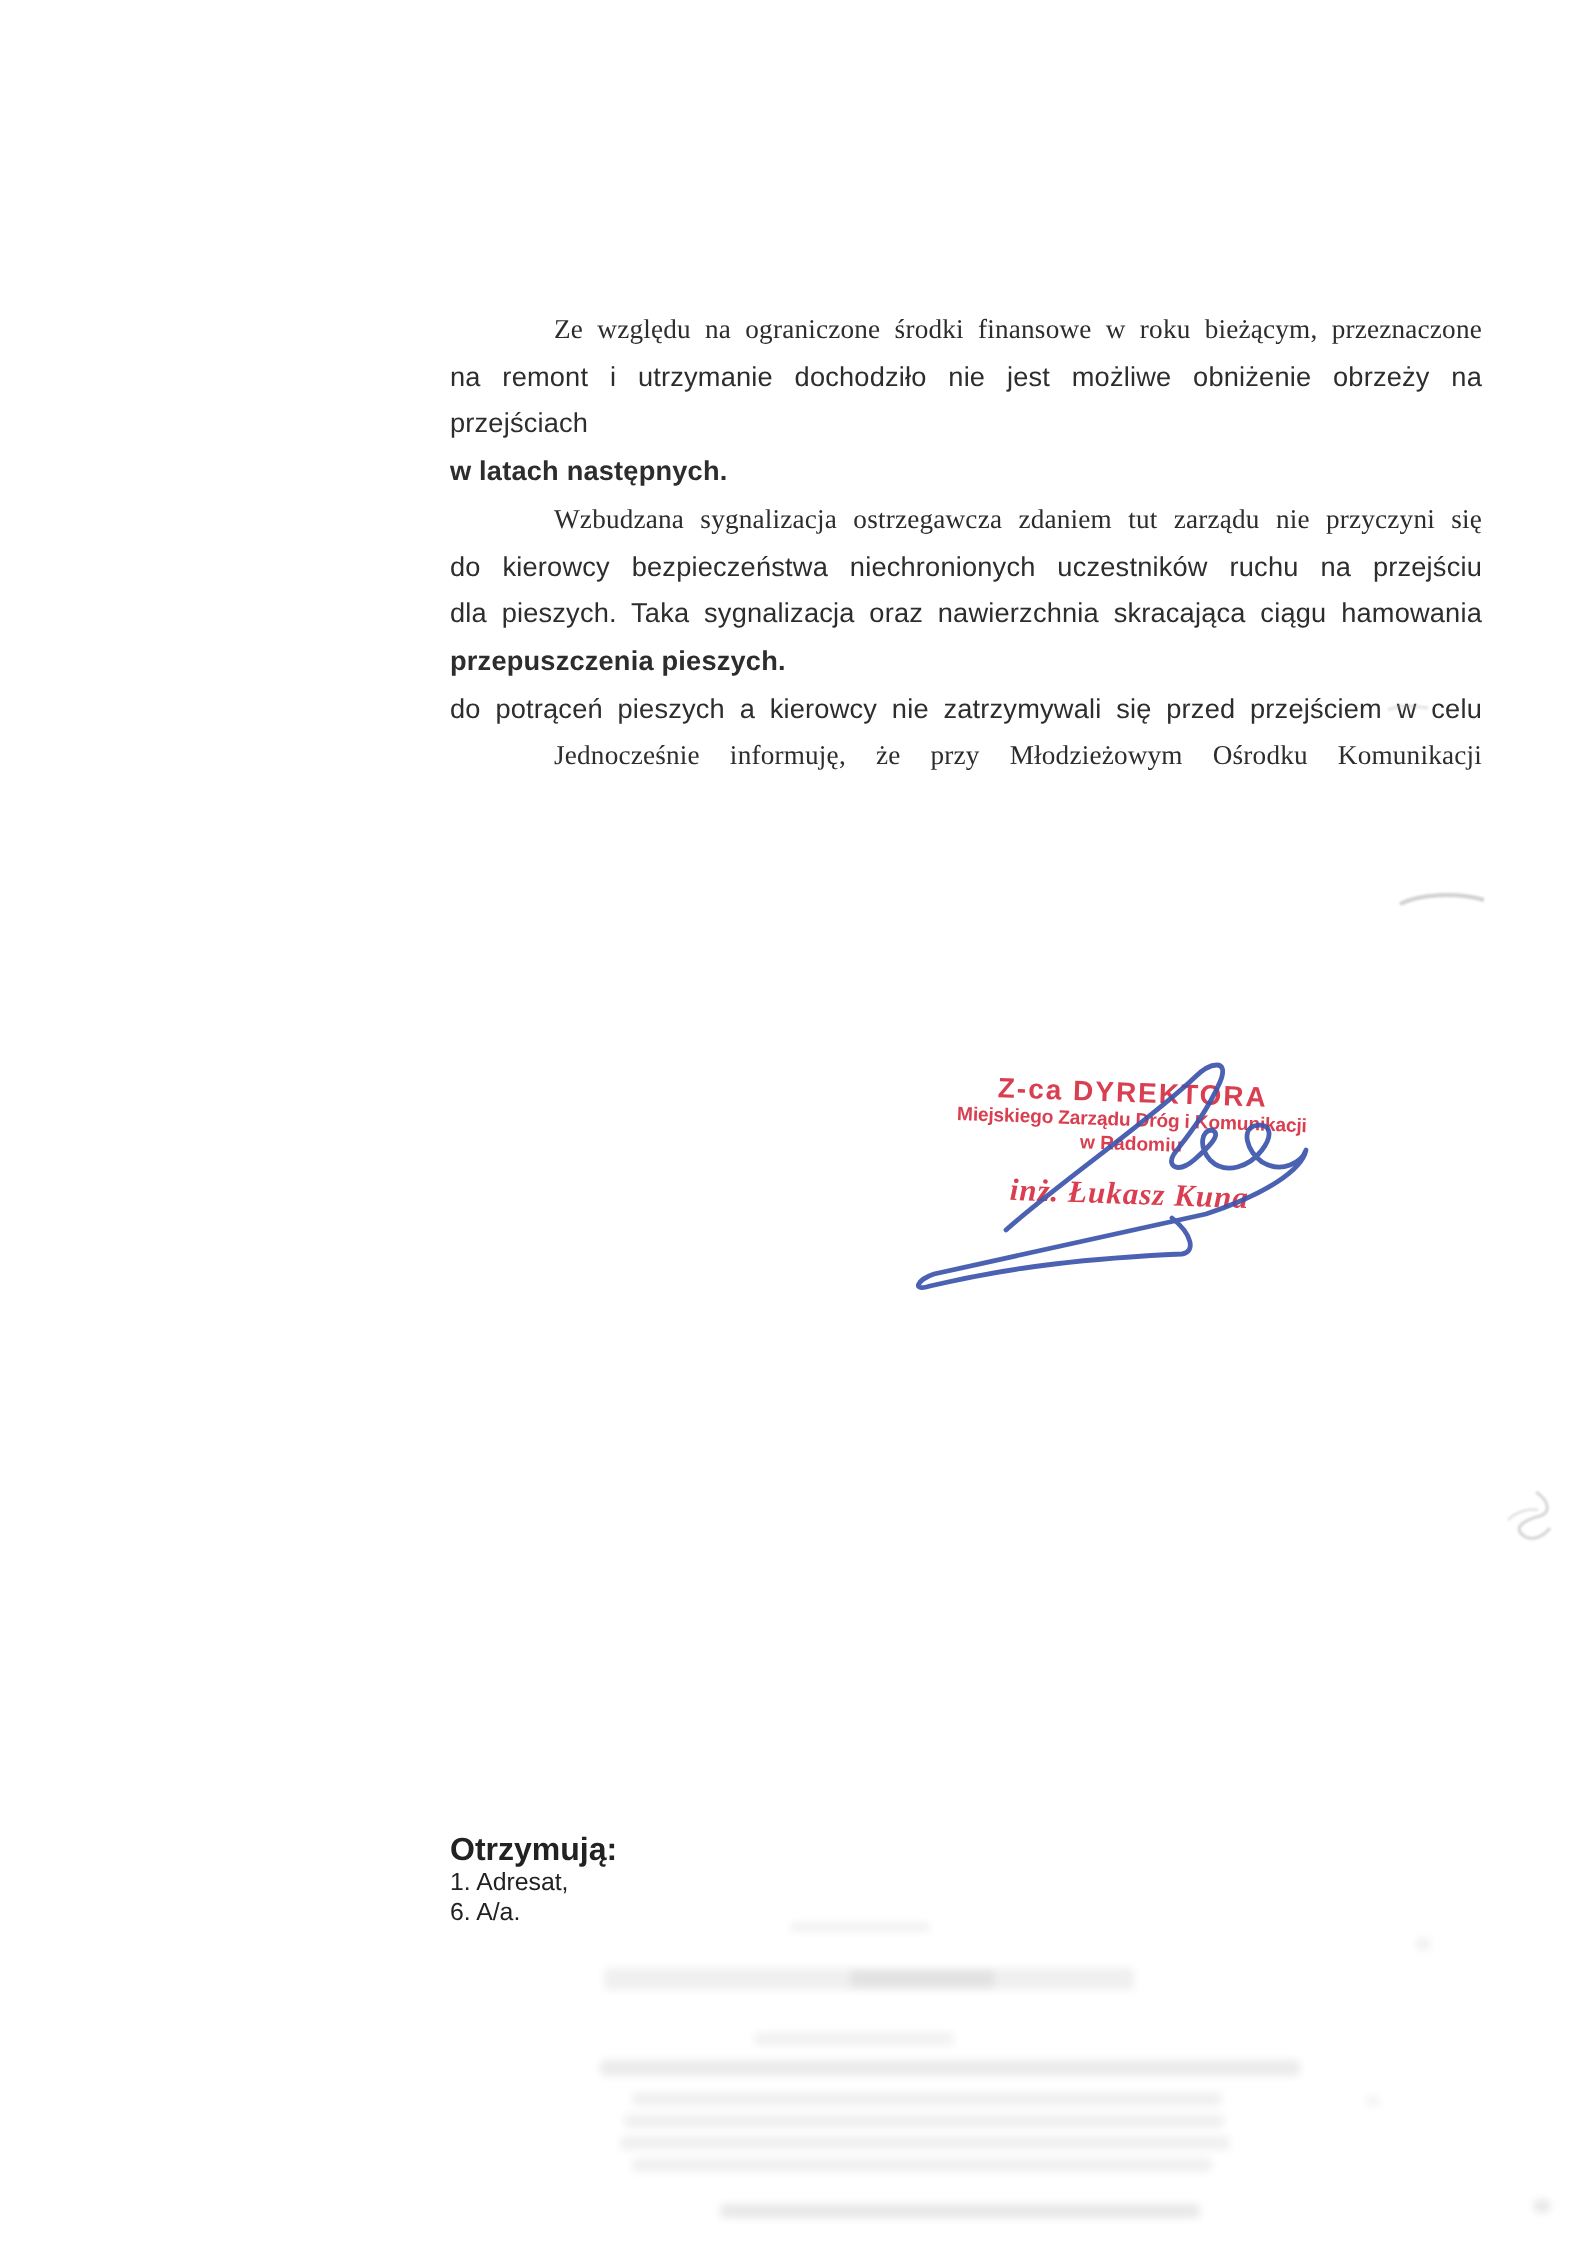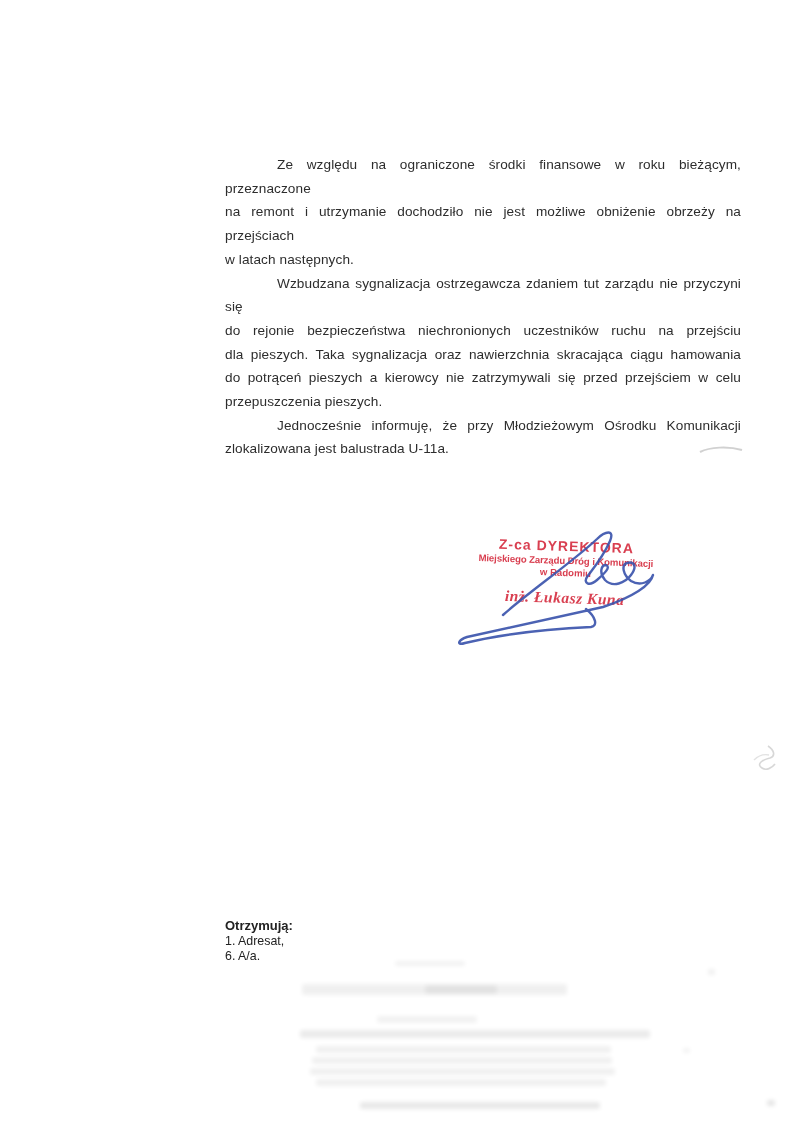--- a/index.html
+++ b/index.html
@@ -19,7 +19,7 @@
   }
   .para{margin:0;padding:0;}
   .bline{display:block;text-align:justify;text-align-last:justify;}
-  .bline.first{text-indent:52px;}
+  .bline.first{text-indent:52px;font-family:Liberation Serif, serif;}
   .bline.end{text-align-last:left;}
   
   .sig-block{position:absolute;left:445px;top:525px;width:224px;height:140px;}

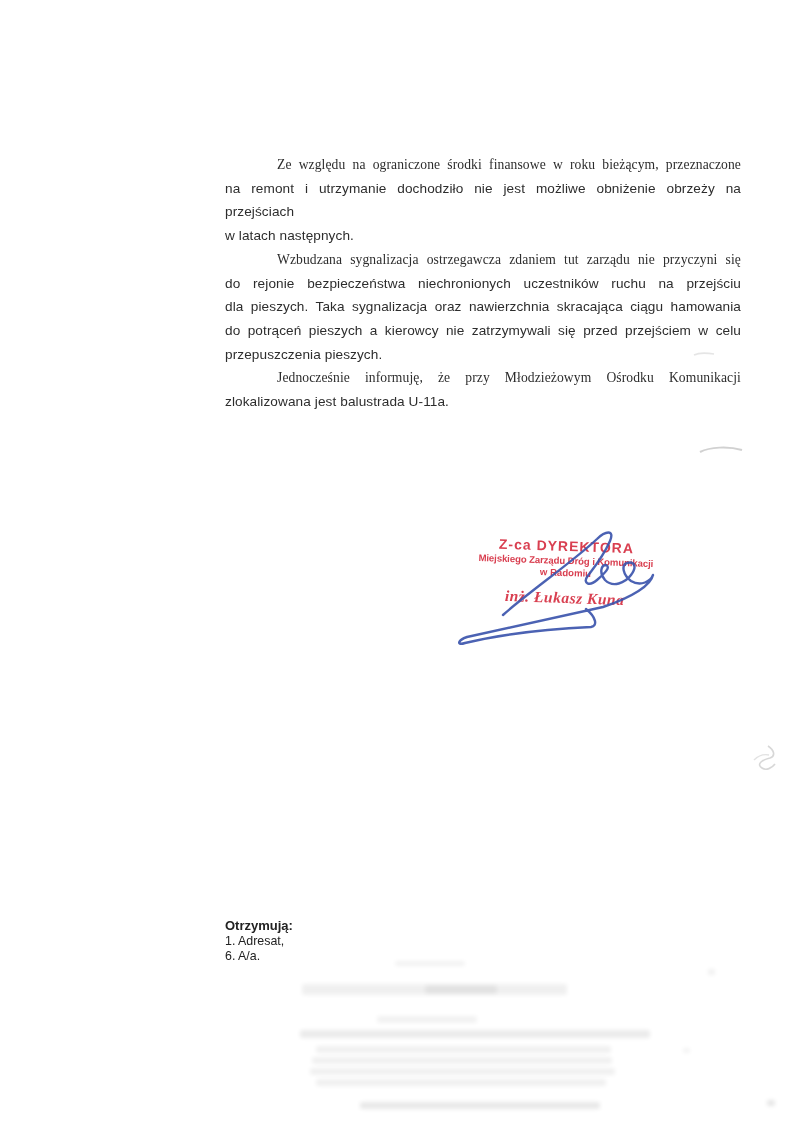--- a/index.html
+++ b/index.html
@@ -20,7 +20,7 @@
   .para{margin:0;padding:0;}
   .bline{display:block;text-align:justify;text-align-last:justify;}
   .bline.first{text-indent:52px;font-family:Liberation Serif, serif;}
-  .bline.end{text-align-last:left;}
+  .bline.end{text-align-last:left;font-weight:bold;}
   
   .sig-block{position:absolute;left:445px;top:525px;width:224px;height:140px;}
   .stamp{

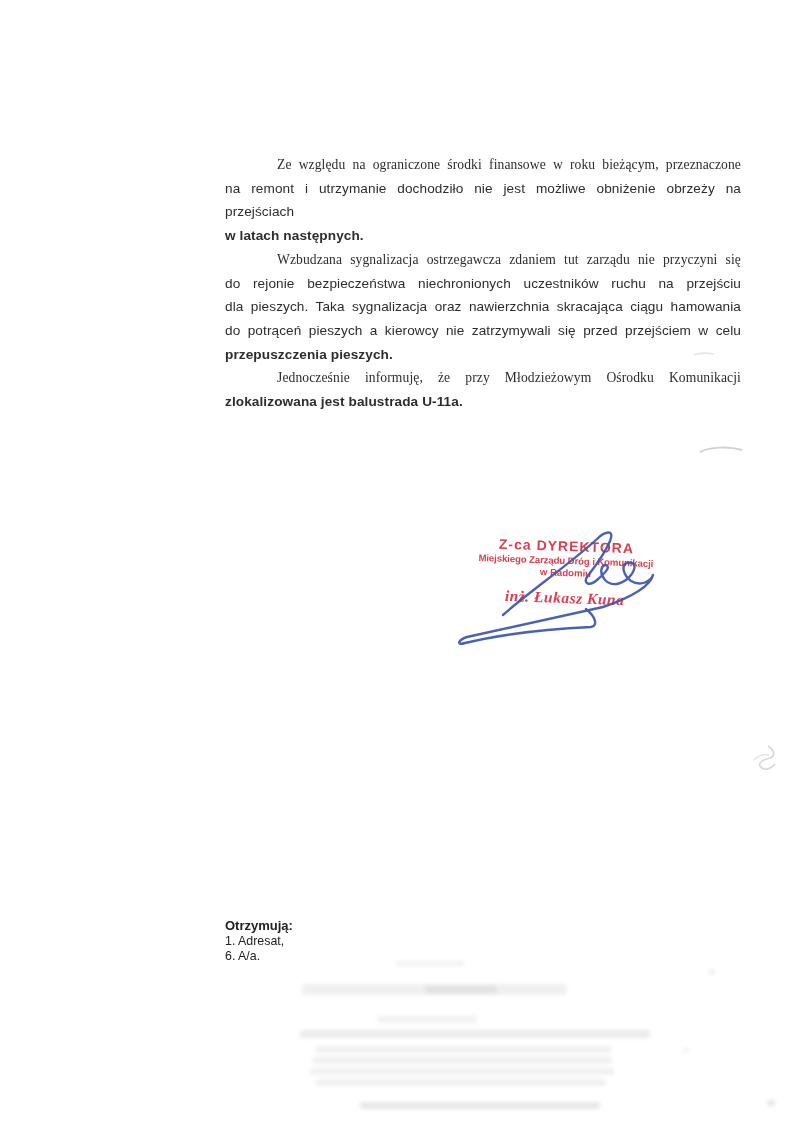--- a/index.html
+++ b/index.html
@@ -59,7 +59,7 @@
     </p>
     <p class="para">
       <span class="bline first">Wzbudzana sygnalizacja ostrzegawcza zdaniem tut zarządu nie przyczyni się</span>
-      <span class="bline">do rejonie bezpieczeństwa niechronionych uczestników ruchu na przejściu</span>
+      <span class="bline">do kierowcy bezpieczeństwa niechronionych uczestników ruchu na przejściu</span>
       <span class="bline">dla pieszych. Taka sygnalizacja oraz nawierzchnia skracająca ciągu hamowania</span>
       <span class="bline">do potrąceń pieszych a kierowcy nie zatrzymywali się przed przejściem w celu</span>
       <span class="bline end">przepuszczenia pieszych.</span>

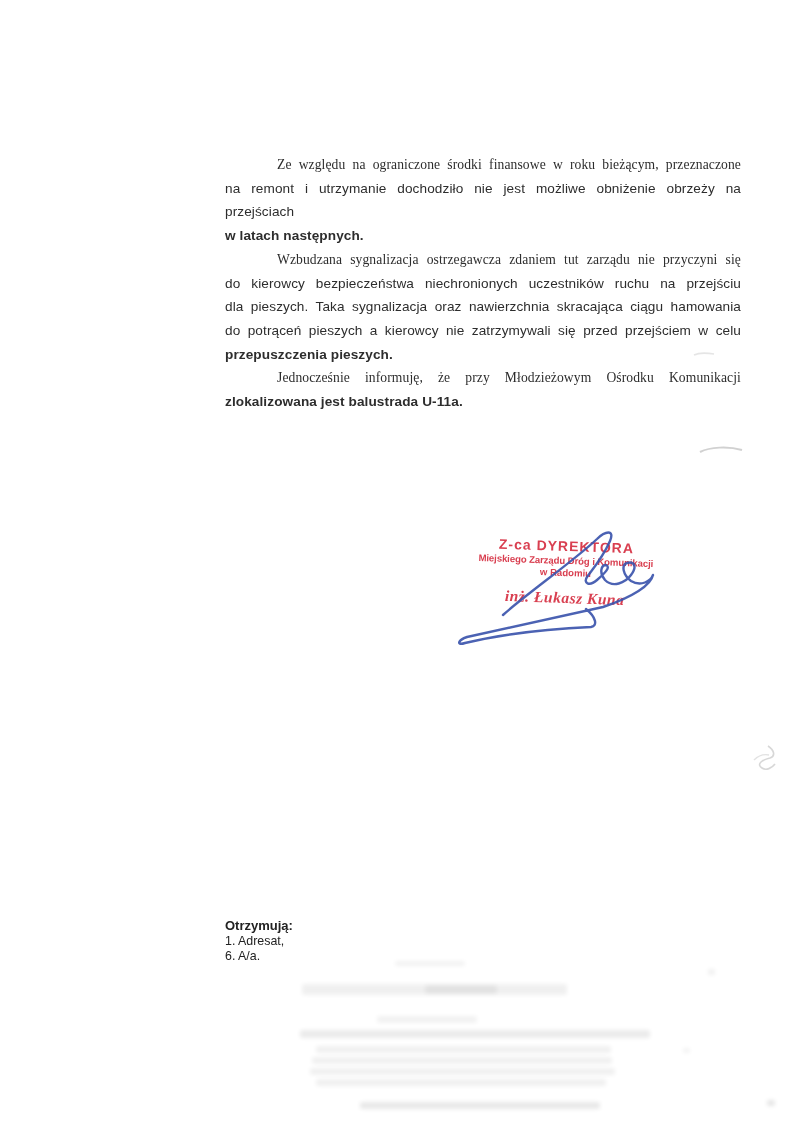--- a/index.html
+++ b/index.html
@@ -61,8 +61,8 @@
       <span class="bline first">Wzbudzana sygnalizacja ostrzegawcza zdaniem tut zarządu nie przyczyni się</span>
       <span class="bline">do kierowcy bezpieczeństwa niechronionych uczestników ruchu na przejściu</span>
       <span class="bline">dla pieszych. Taka sygnalizacja oraz nawierzchnia skracająca ciągu hamowania</span>
+      <span class="bline end">przepuszczenia pieszych.</span>
       <span class="bline">do potrąceń pieszych a kierowcy nie zatrzymywali się przed przejściem w celu</span>
-      <span class="bline end">przepuszczenia pieszych.</span>
     </p>
     <p class="para">
       <span class="bline first">Jednocześnie informuję, że przy Młodzieżowym Ośrodku Komunikacji</span>

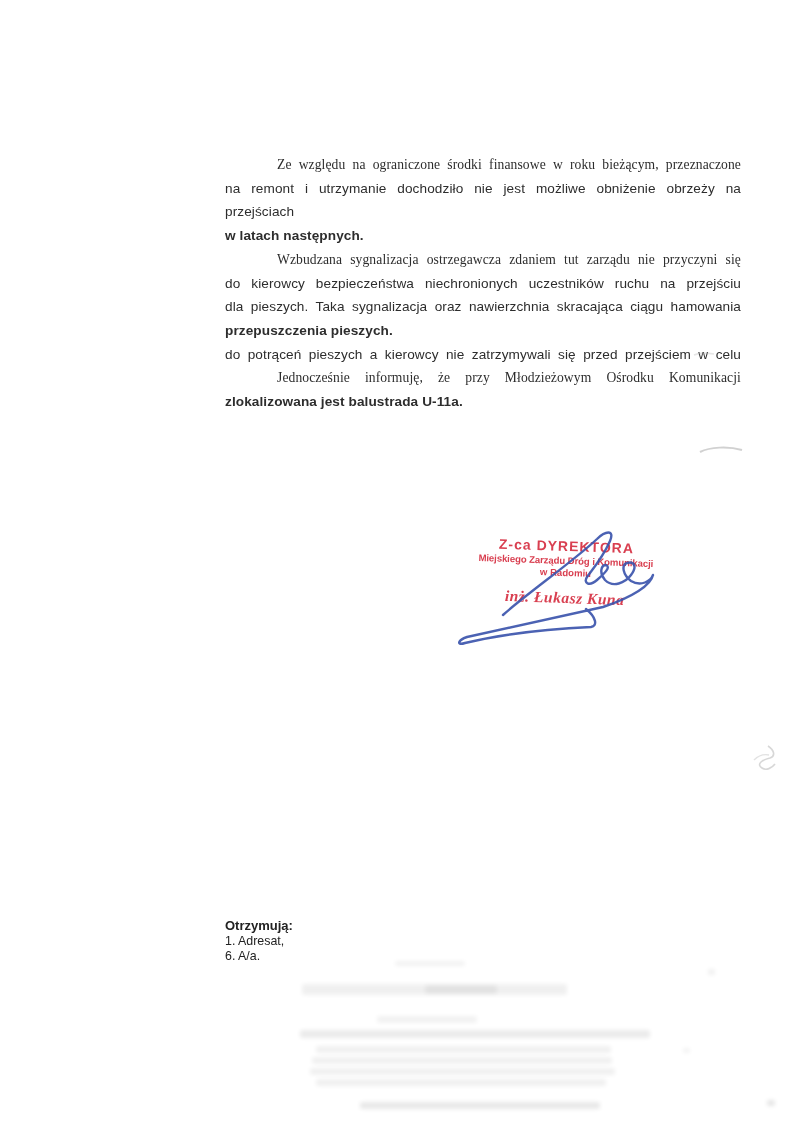--- a/index.html
+++ b/index.html
@@ -66,7 +66,6 @@
     </p>
     <p class="para">
       <span class="bline first">Jednocześnie informuję, że przy Młodzieżowym Ośrodku Komunikacji</span>
-      <span class="bline end">zlokalizowana jest balustrada U-11a.</span>
     </p>
   </div>
 

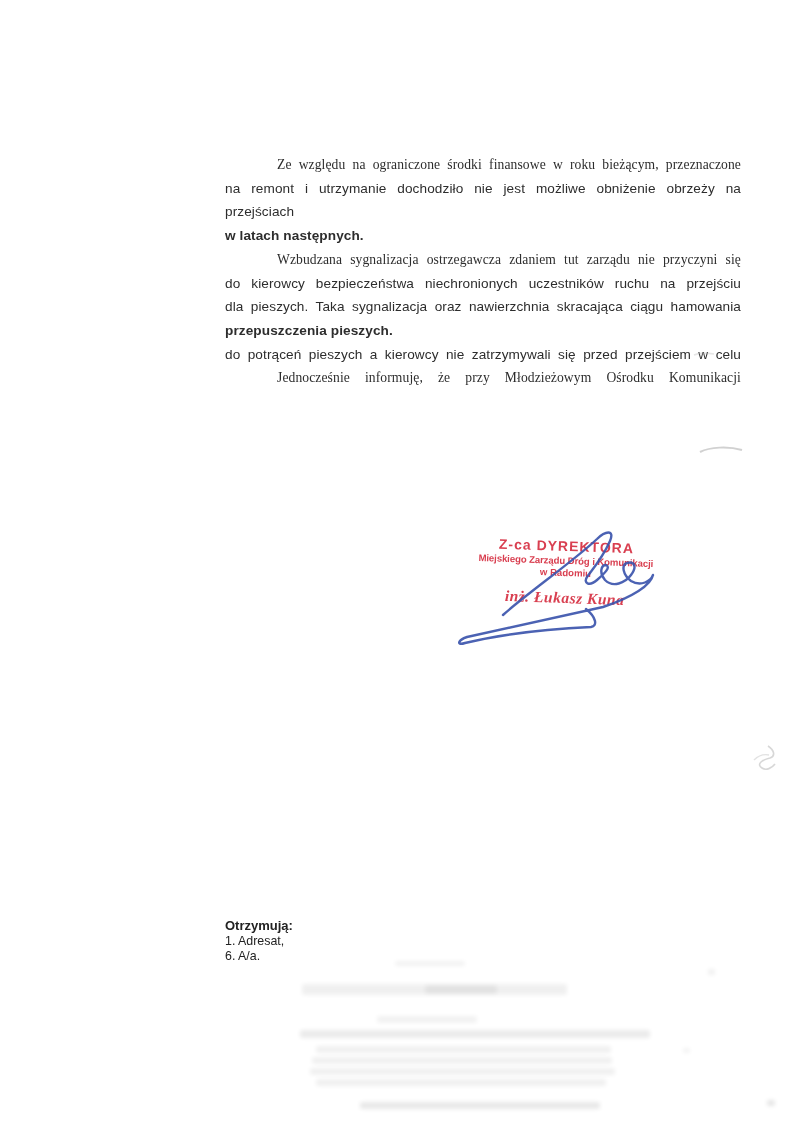--- a/index.html
+++ b/index.html
@@ -44,7 +44,7 @@
     position:absolute;left:225px;top:918px;
     color:#222;font-size:12.4px;line-height:15.5px;
   }
-  .dist-heading{font-weight:bold;font-size:13px;}
+  .dist-heading{font-weight:bold;font-size:16px;}
 </style>
 </head>
 <body>

